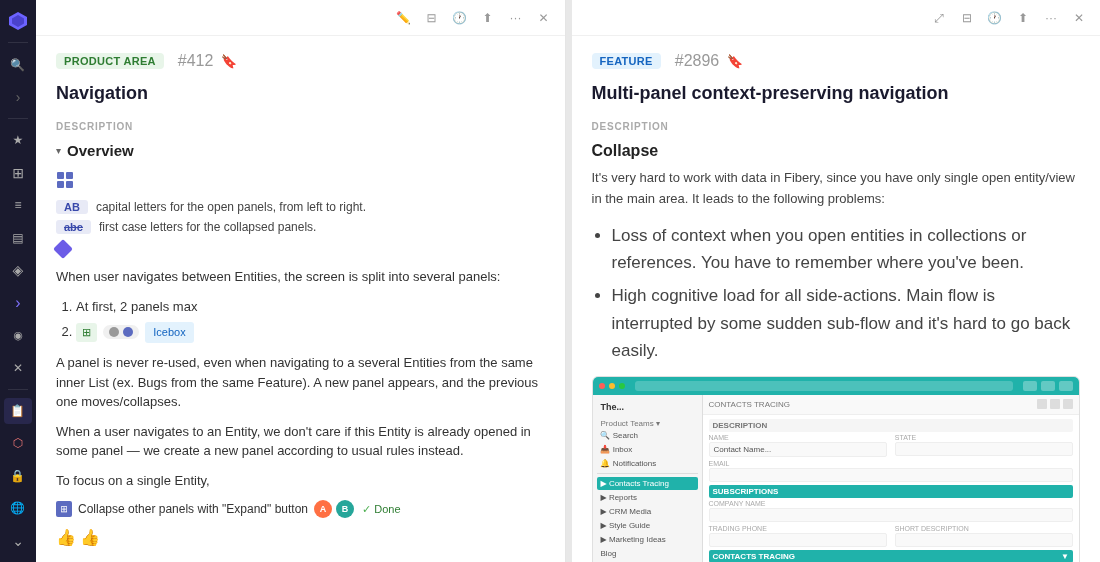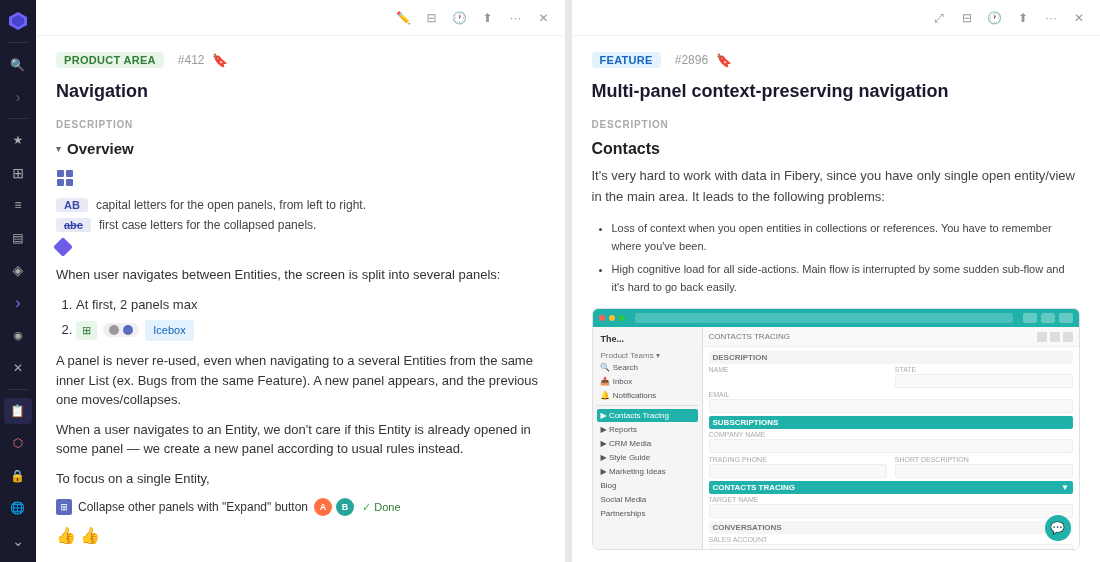--- a/index.html
+++ b/index.html
@@ -113,7 +113,7 @@
     }
     .tag-id {
       color: #999;
-      font-size: 12px;
+      font-size: 16px;
     }
 
     .panel-title-row {

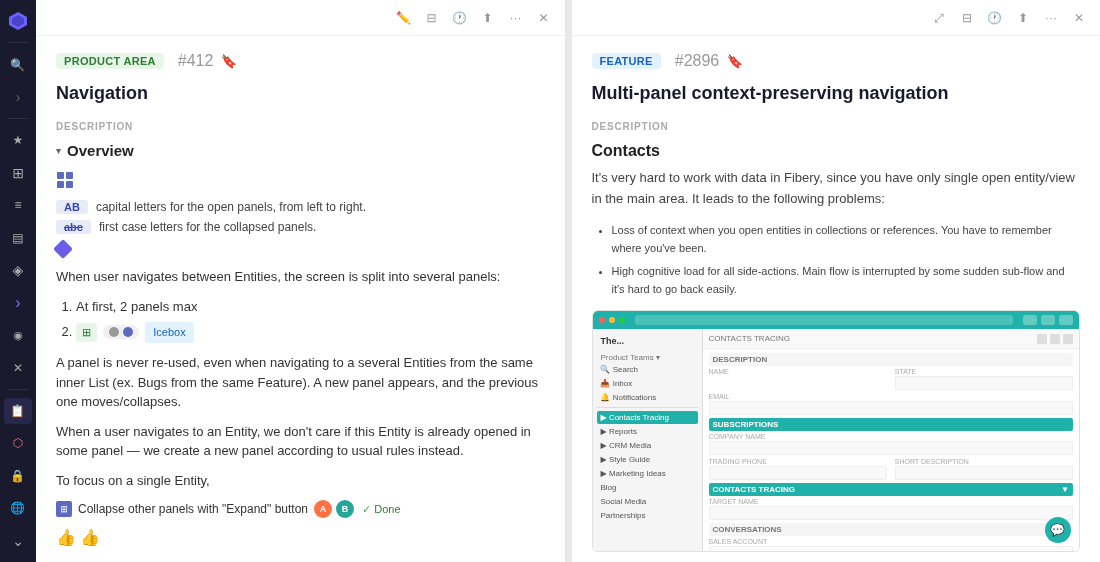--- a/index.html
+++ b/index.html
@@ -566,7 +566,7 @@
       <div class="section-label">DESCRIPTION</div>
 
       <div>
-        <div class="problem-title">Contacts</div>
+        <div class="problem-title">Collapse</div>
         <p class="problem-text">It's very hard to work with data in Fibery, since you have only single open entity/view in the main area. It leads to the following problems:</p>
         <ul class="bullet-list">
           <li>Loss of context when you open entities in collections or references. You have to remember where you've been.</li>

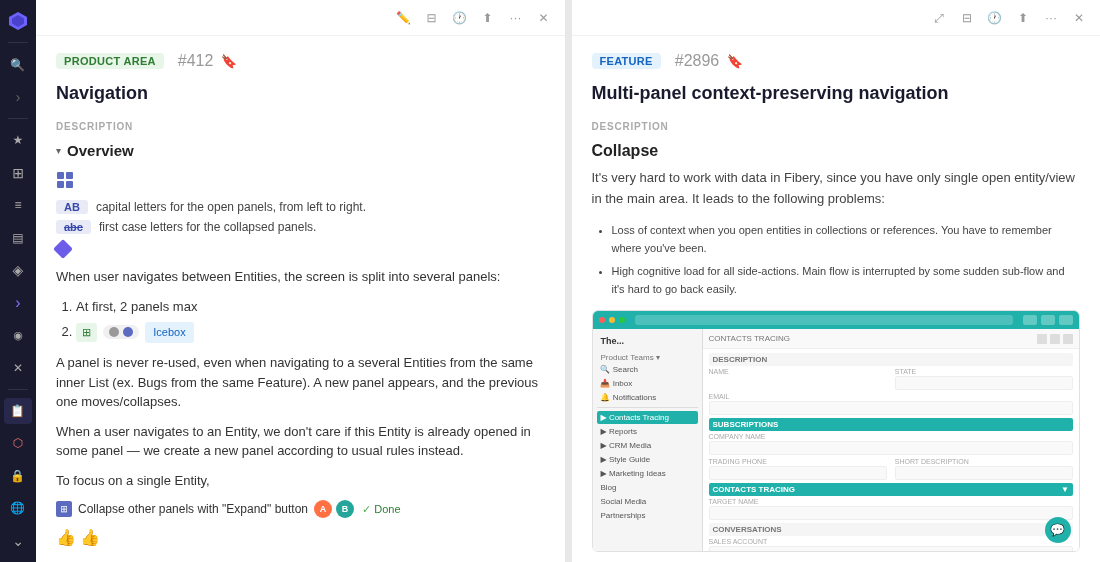--- a/index.html
+++ b/index.html
@@ -289,7 +289,7 @@
       margin-bottom: 12px;
     }
     .bullet-list li {
-      font-size: 11px;
+      font-size: 17px;
       color: #444;
       line-height: 1.6;
       margin-bottom: 6px;

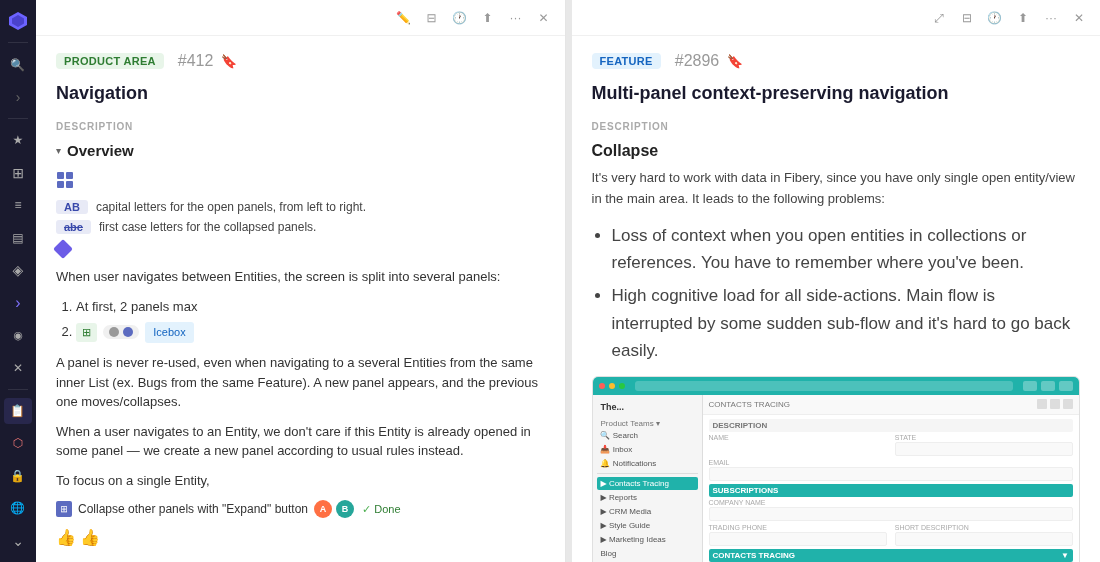--- a/index.html
+++ b/index.html
@@ -625,6 +625,7 @@
                 <div class="crm-field-row">
                   <div class="crm-field">
                     <div class="crm-field-label">NAME</div>
+                    <div class="crm-field-value">Contact Name...</div>
                   </div>
                   <div class="crm-field">
                     <div class="crm-field-label">STATE</div>

